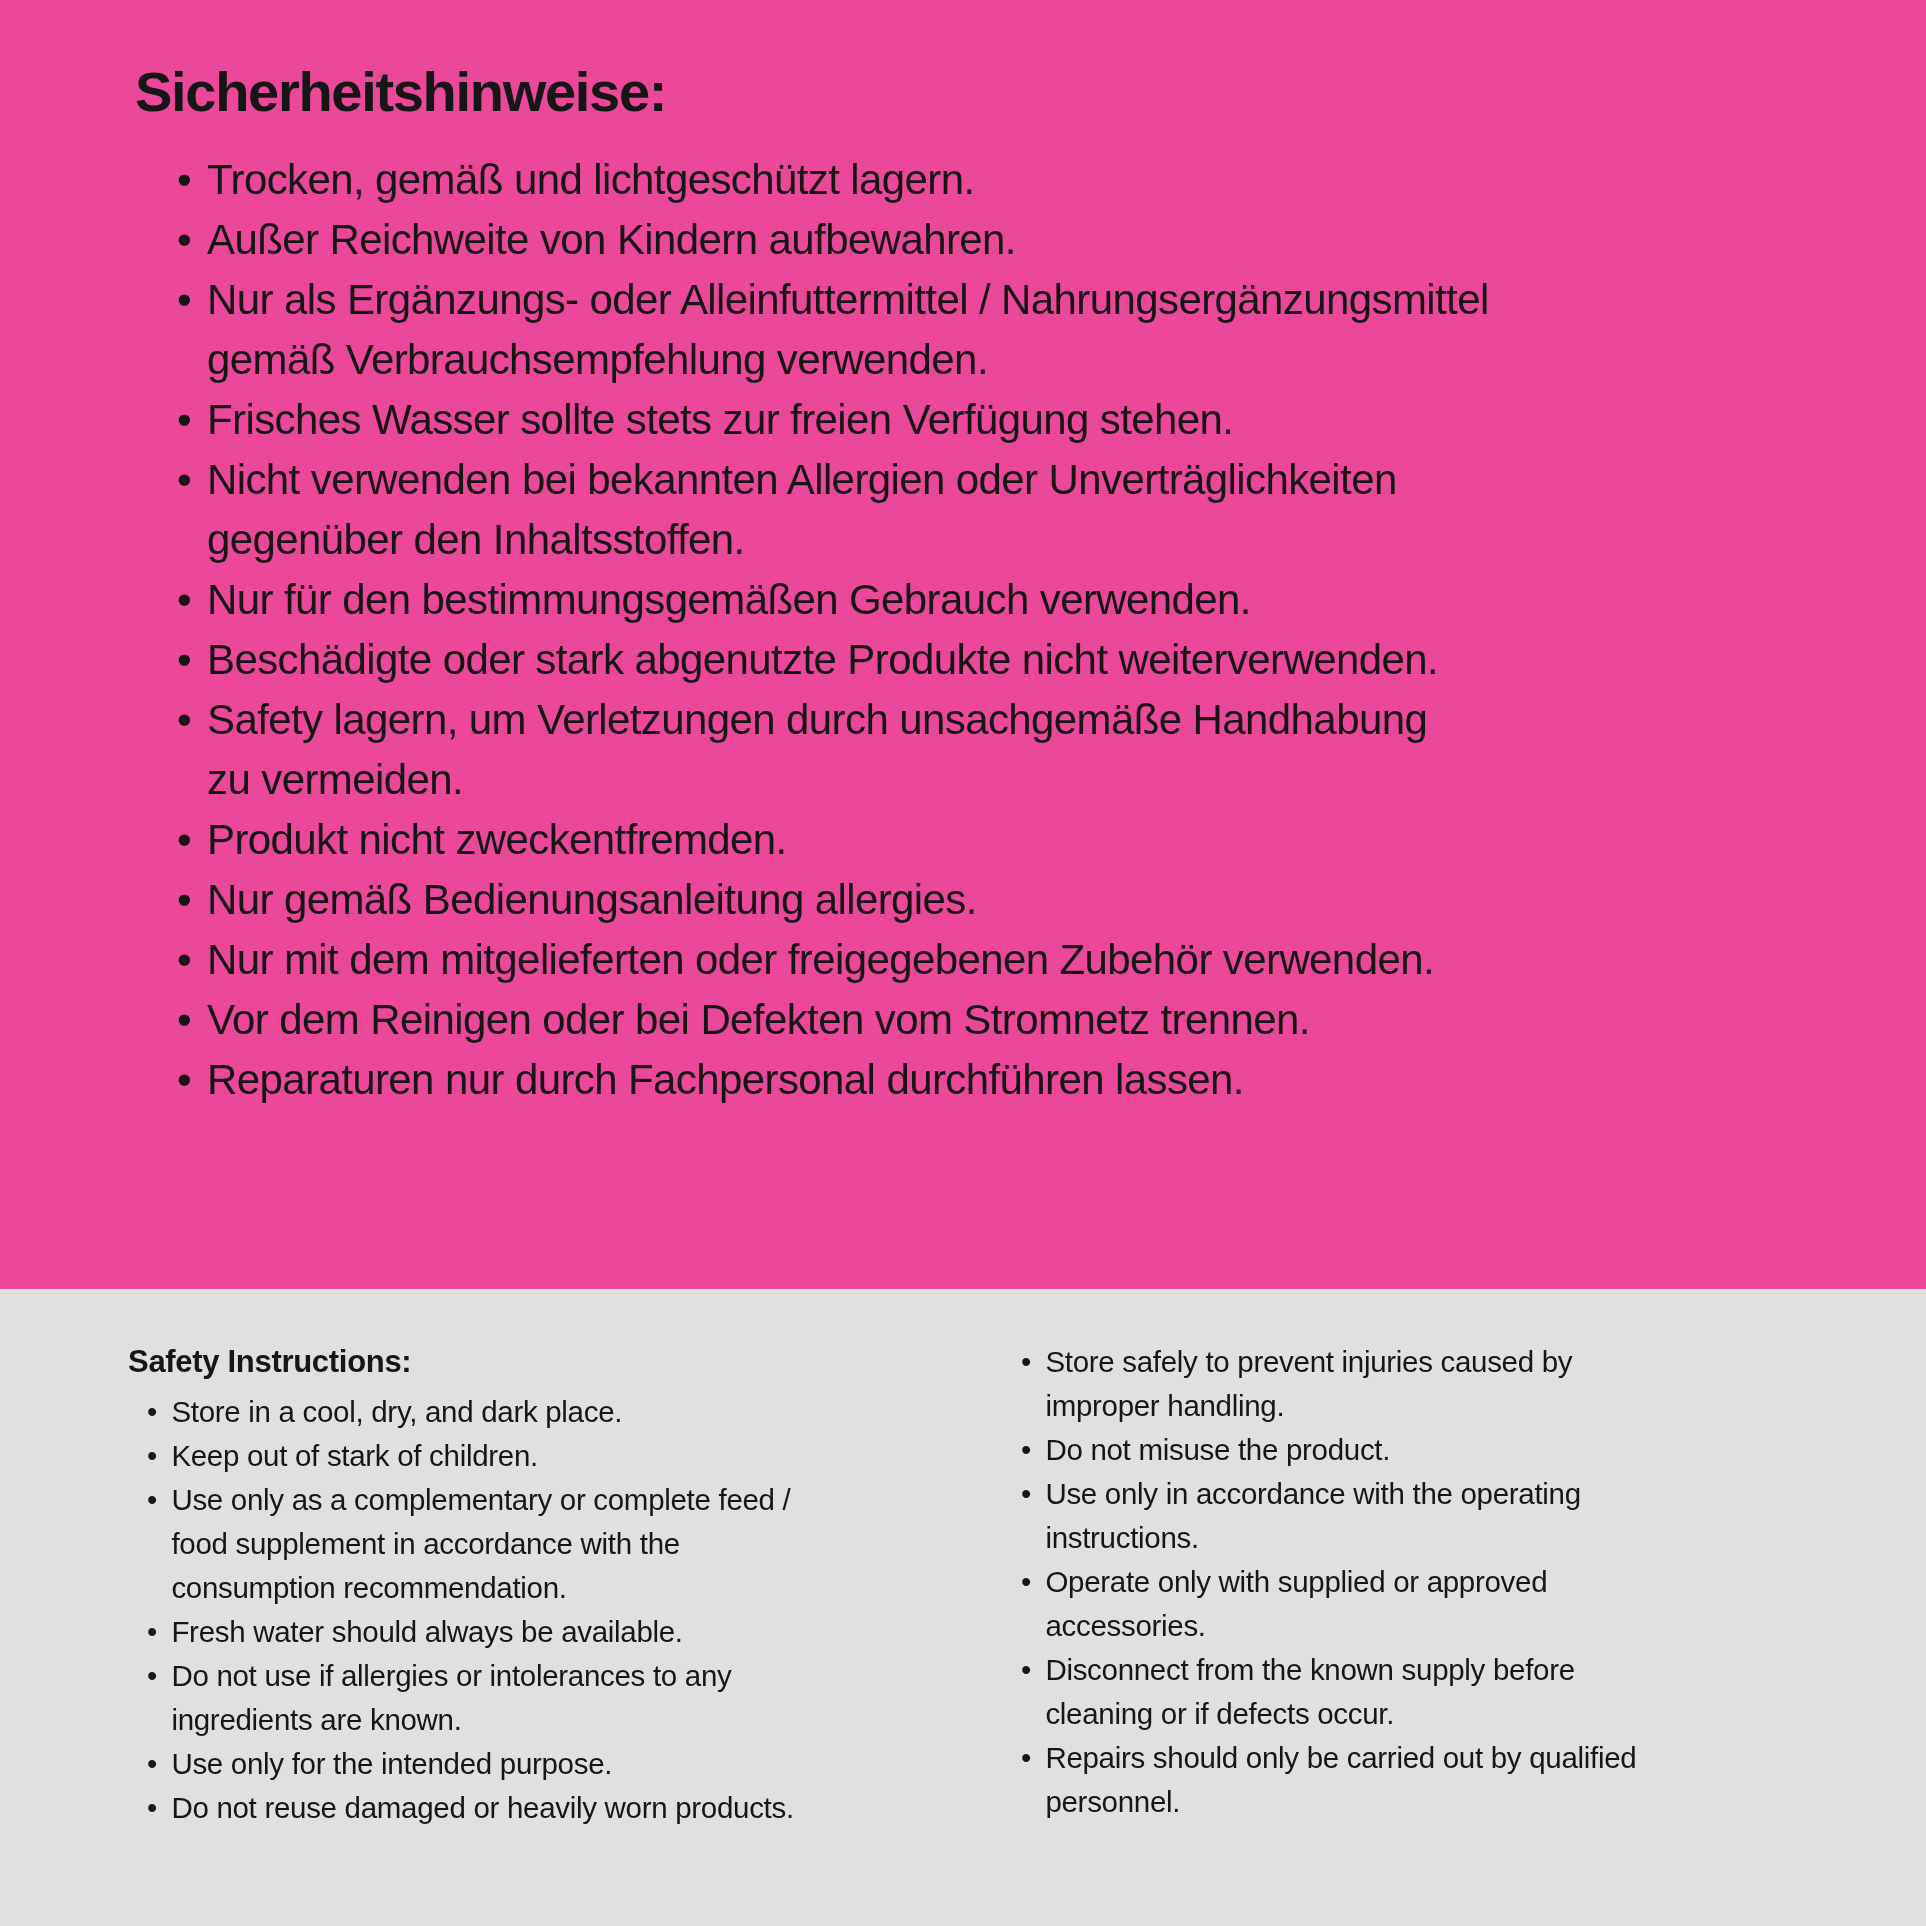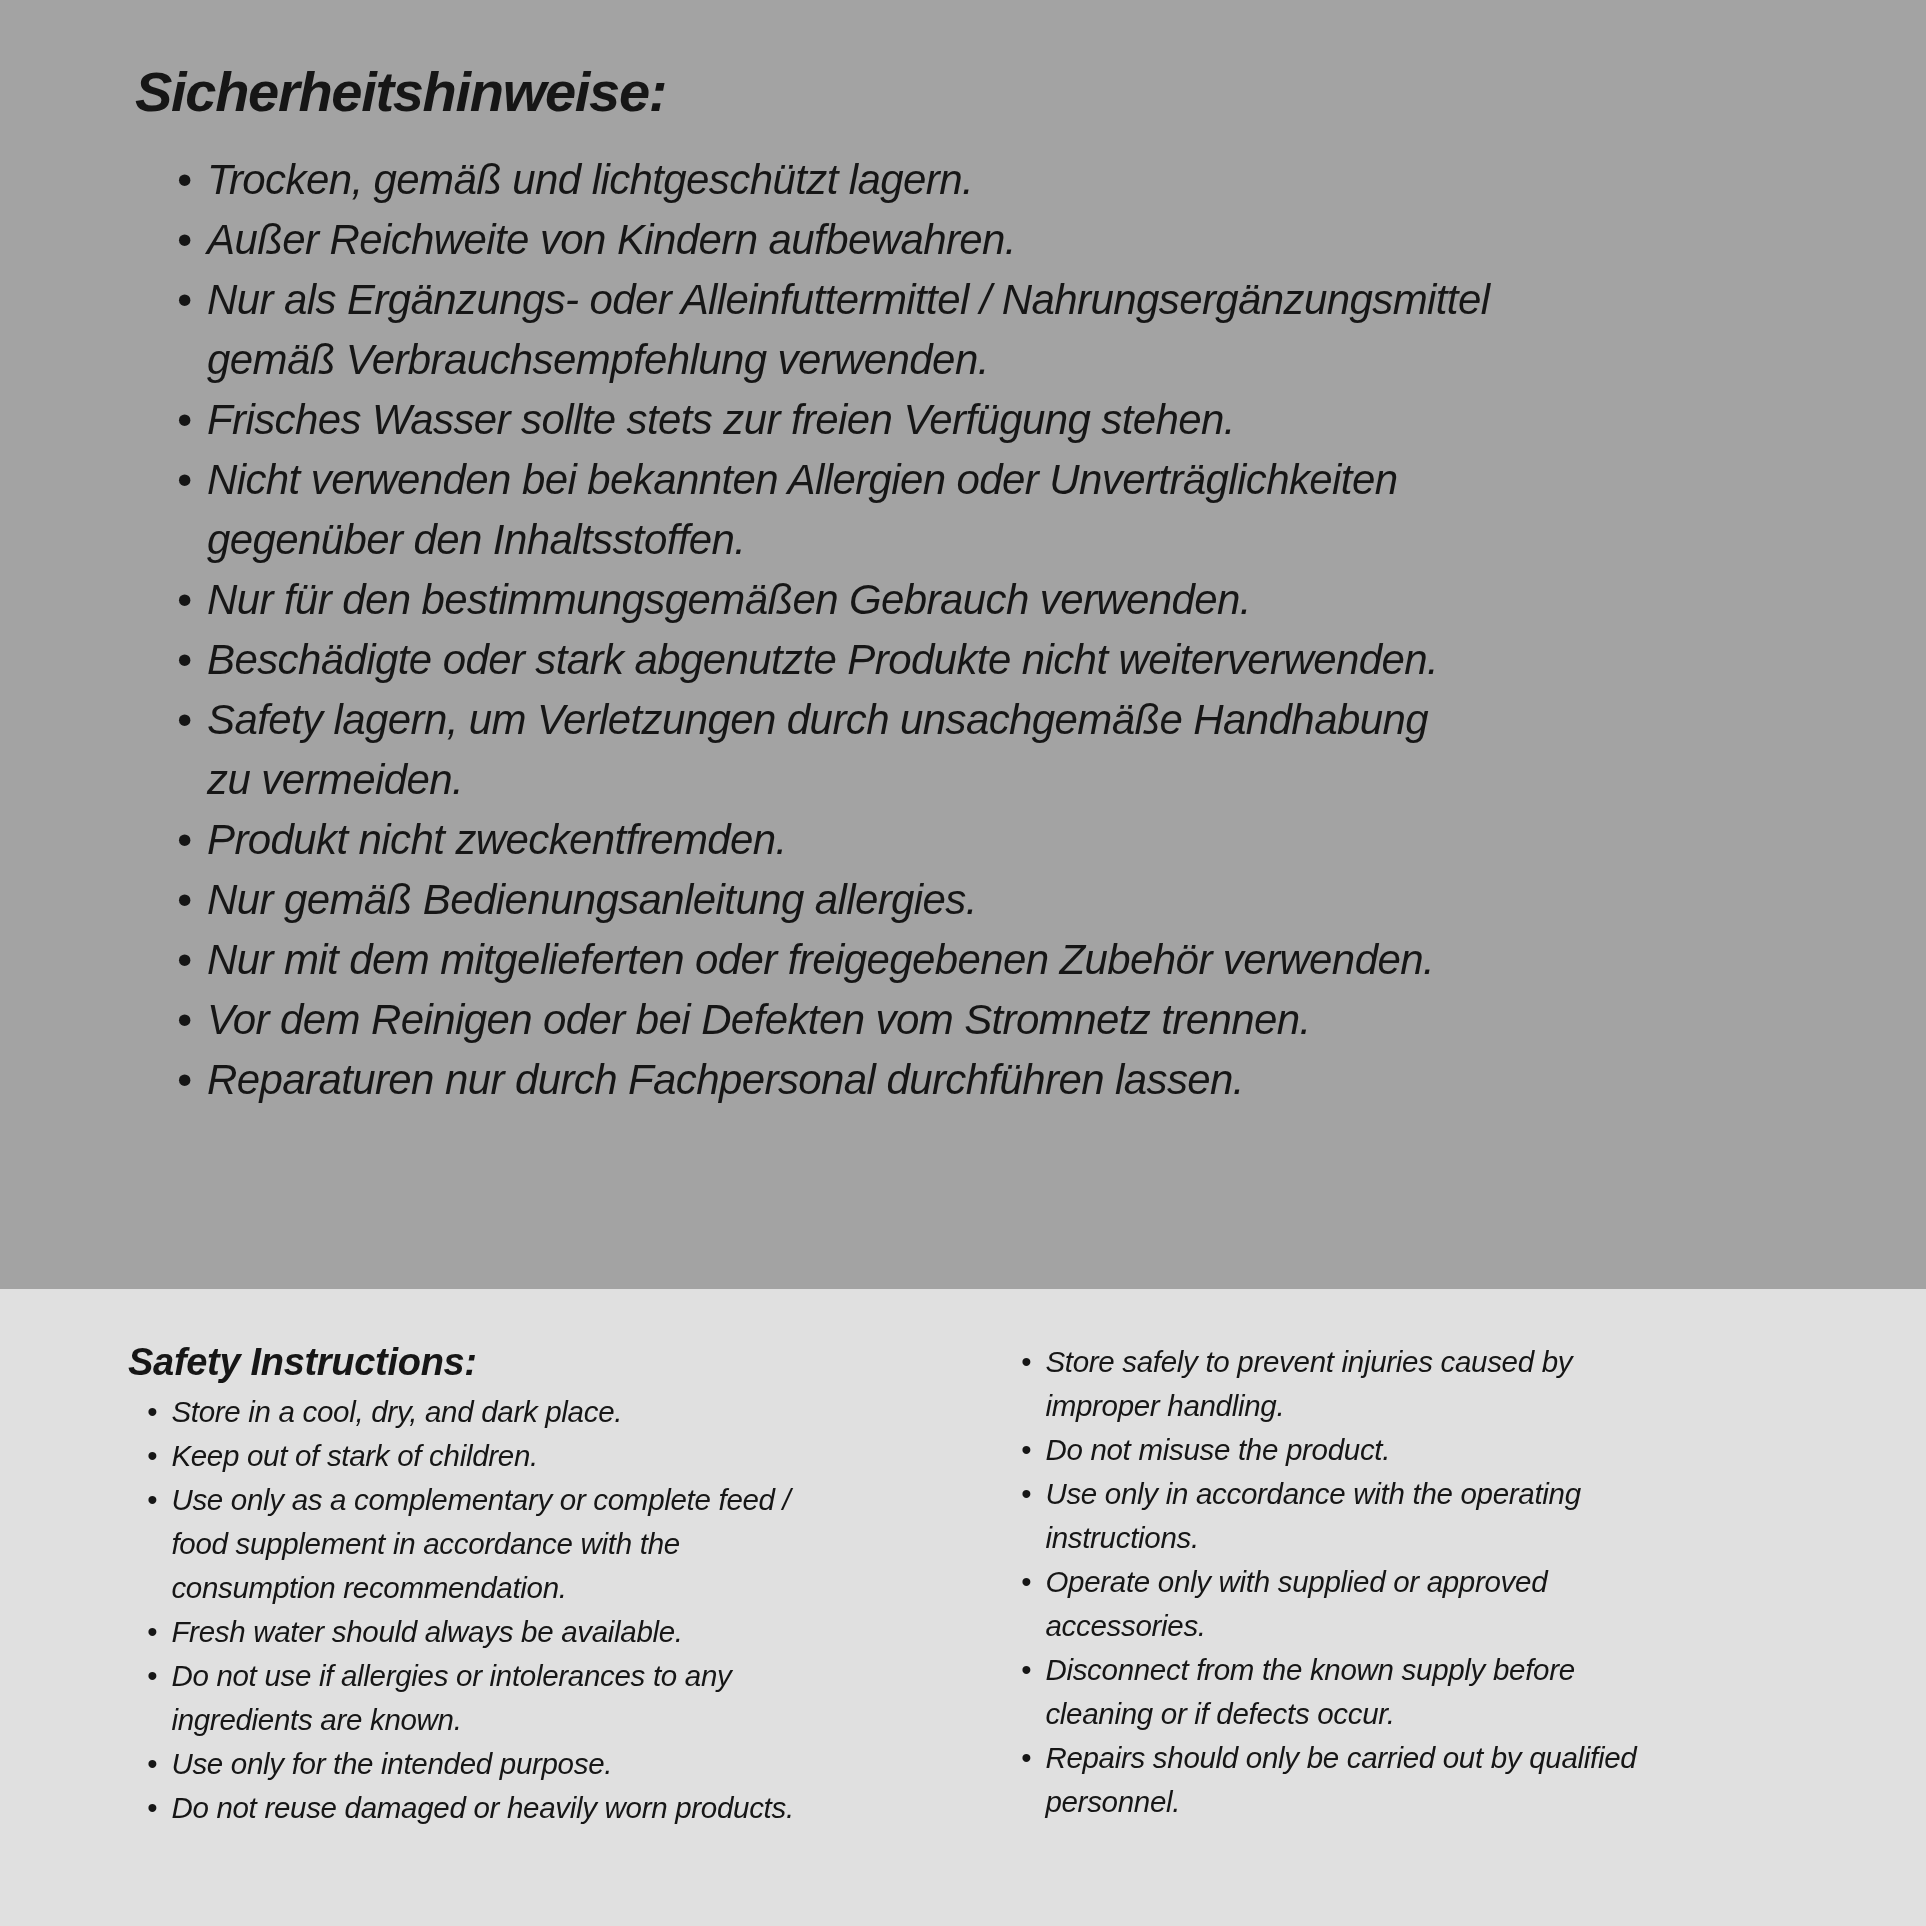--- a/index.html
+++ b/index.html
@@ -14,7 +14,7 @@
     color:var(--text);
     position:relative;
   }
-  .page{position:absolute;inset:0;width:1926px;height:1649px;background:#a3a3a3;font-style:italic;}
+  .page{position:absolute;inset:0;width:1926px;height:1649px;background:#ec4899;}
 
   
   .white-section{

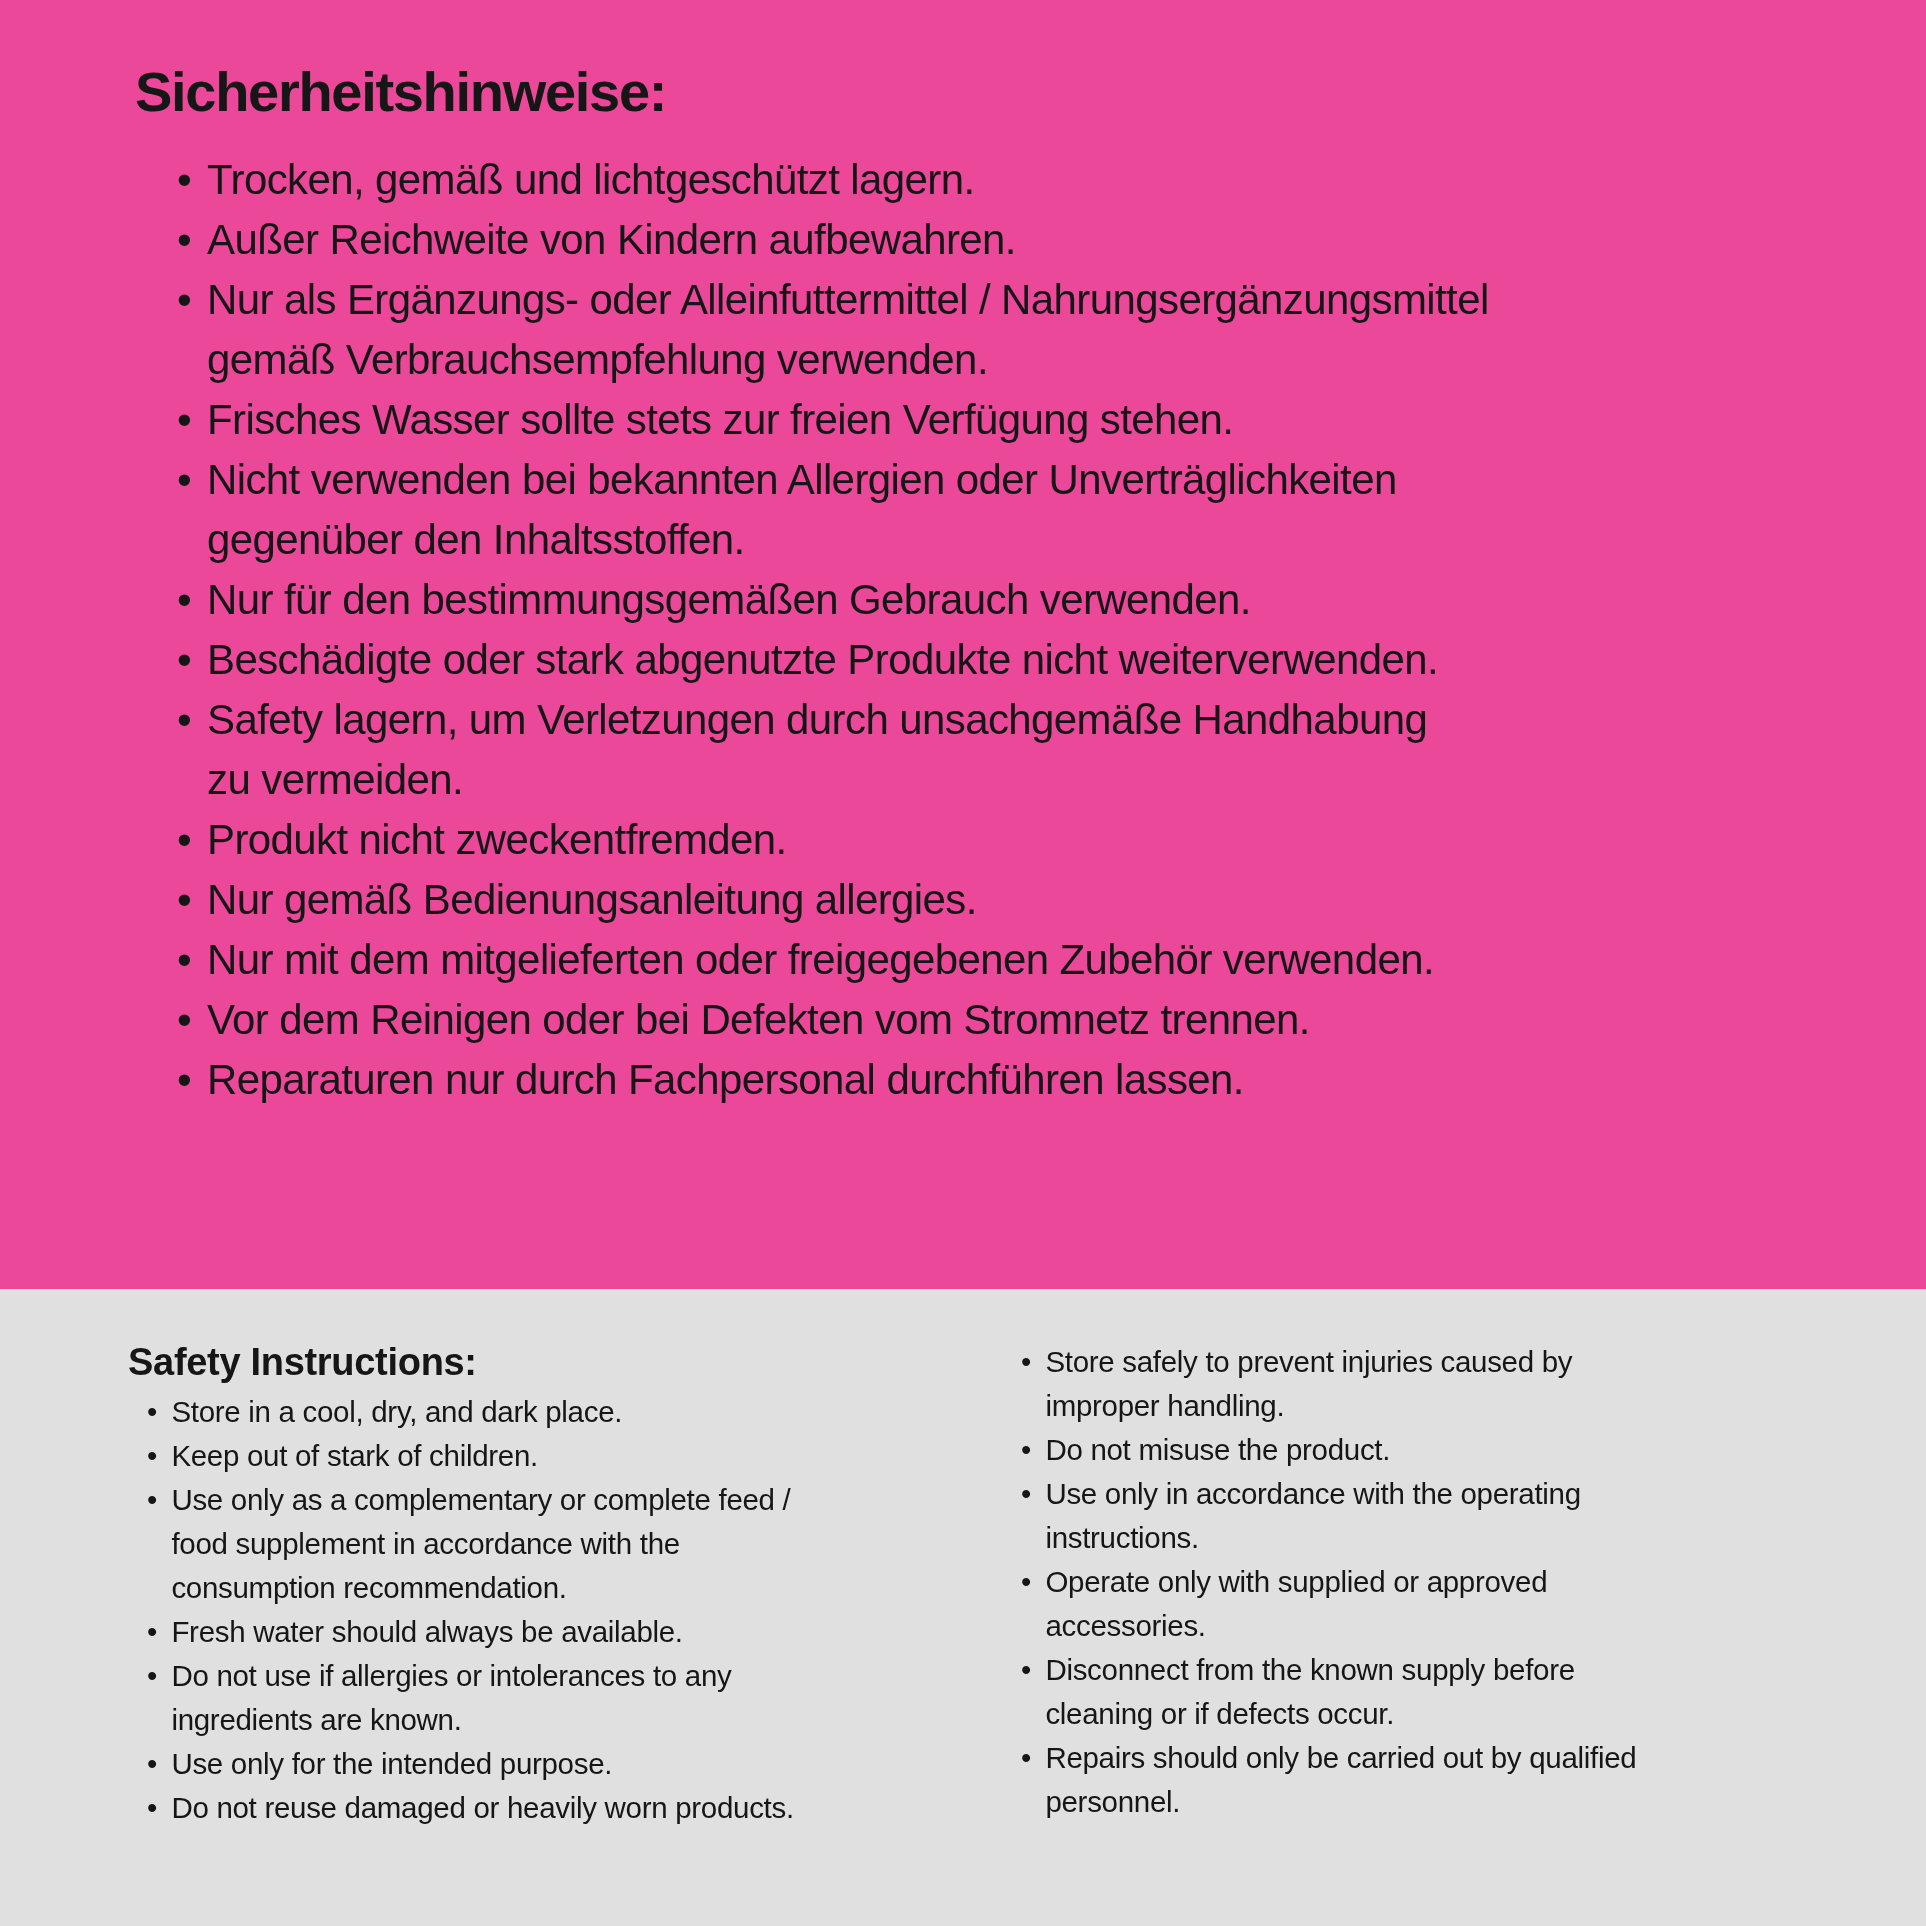--- a/index.html
+++ b/index.html
@@ -49,7 +49,7 @@
   .col-left{flex:0 0 854px;}
   .col-right{flex:1 1 auto;margin-left:39px;}
   .title-en{
-    font-size:38px;
+    font-size:31px;
     font-weight:bold;
     letter-spacing:-0.3px;
     line-height:44px;

